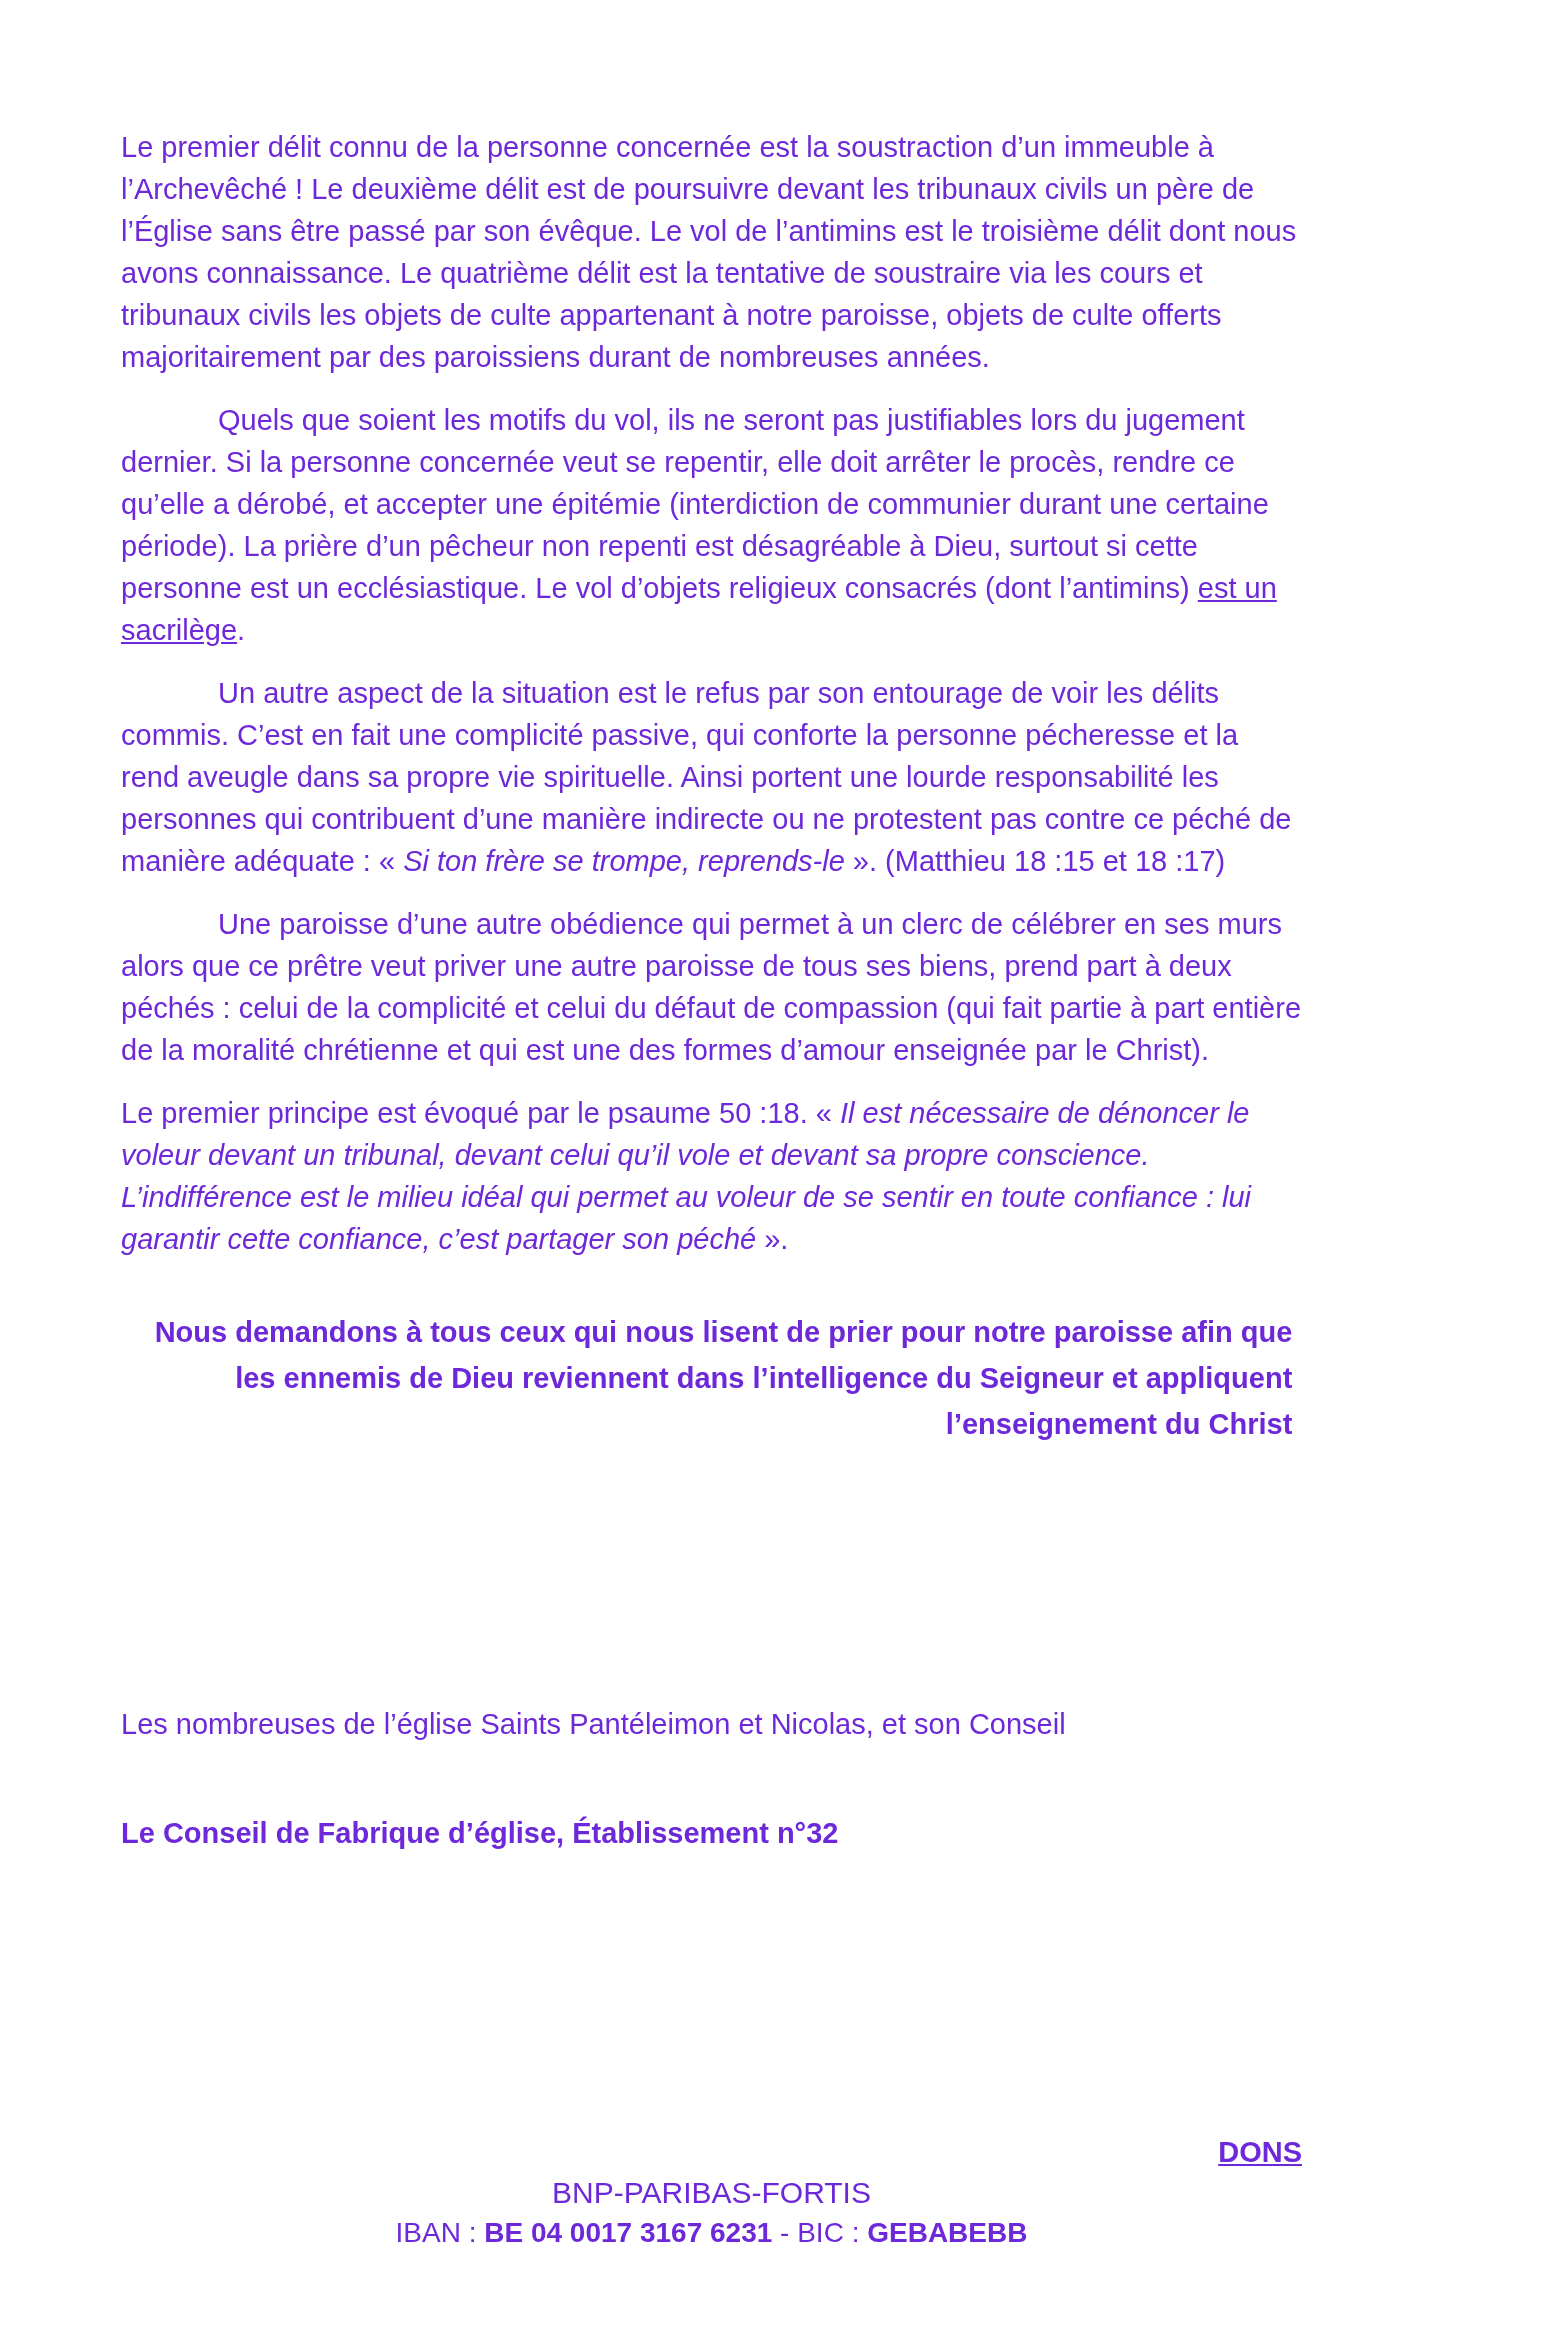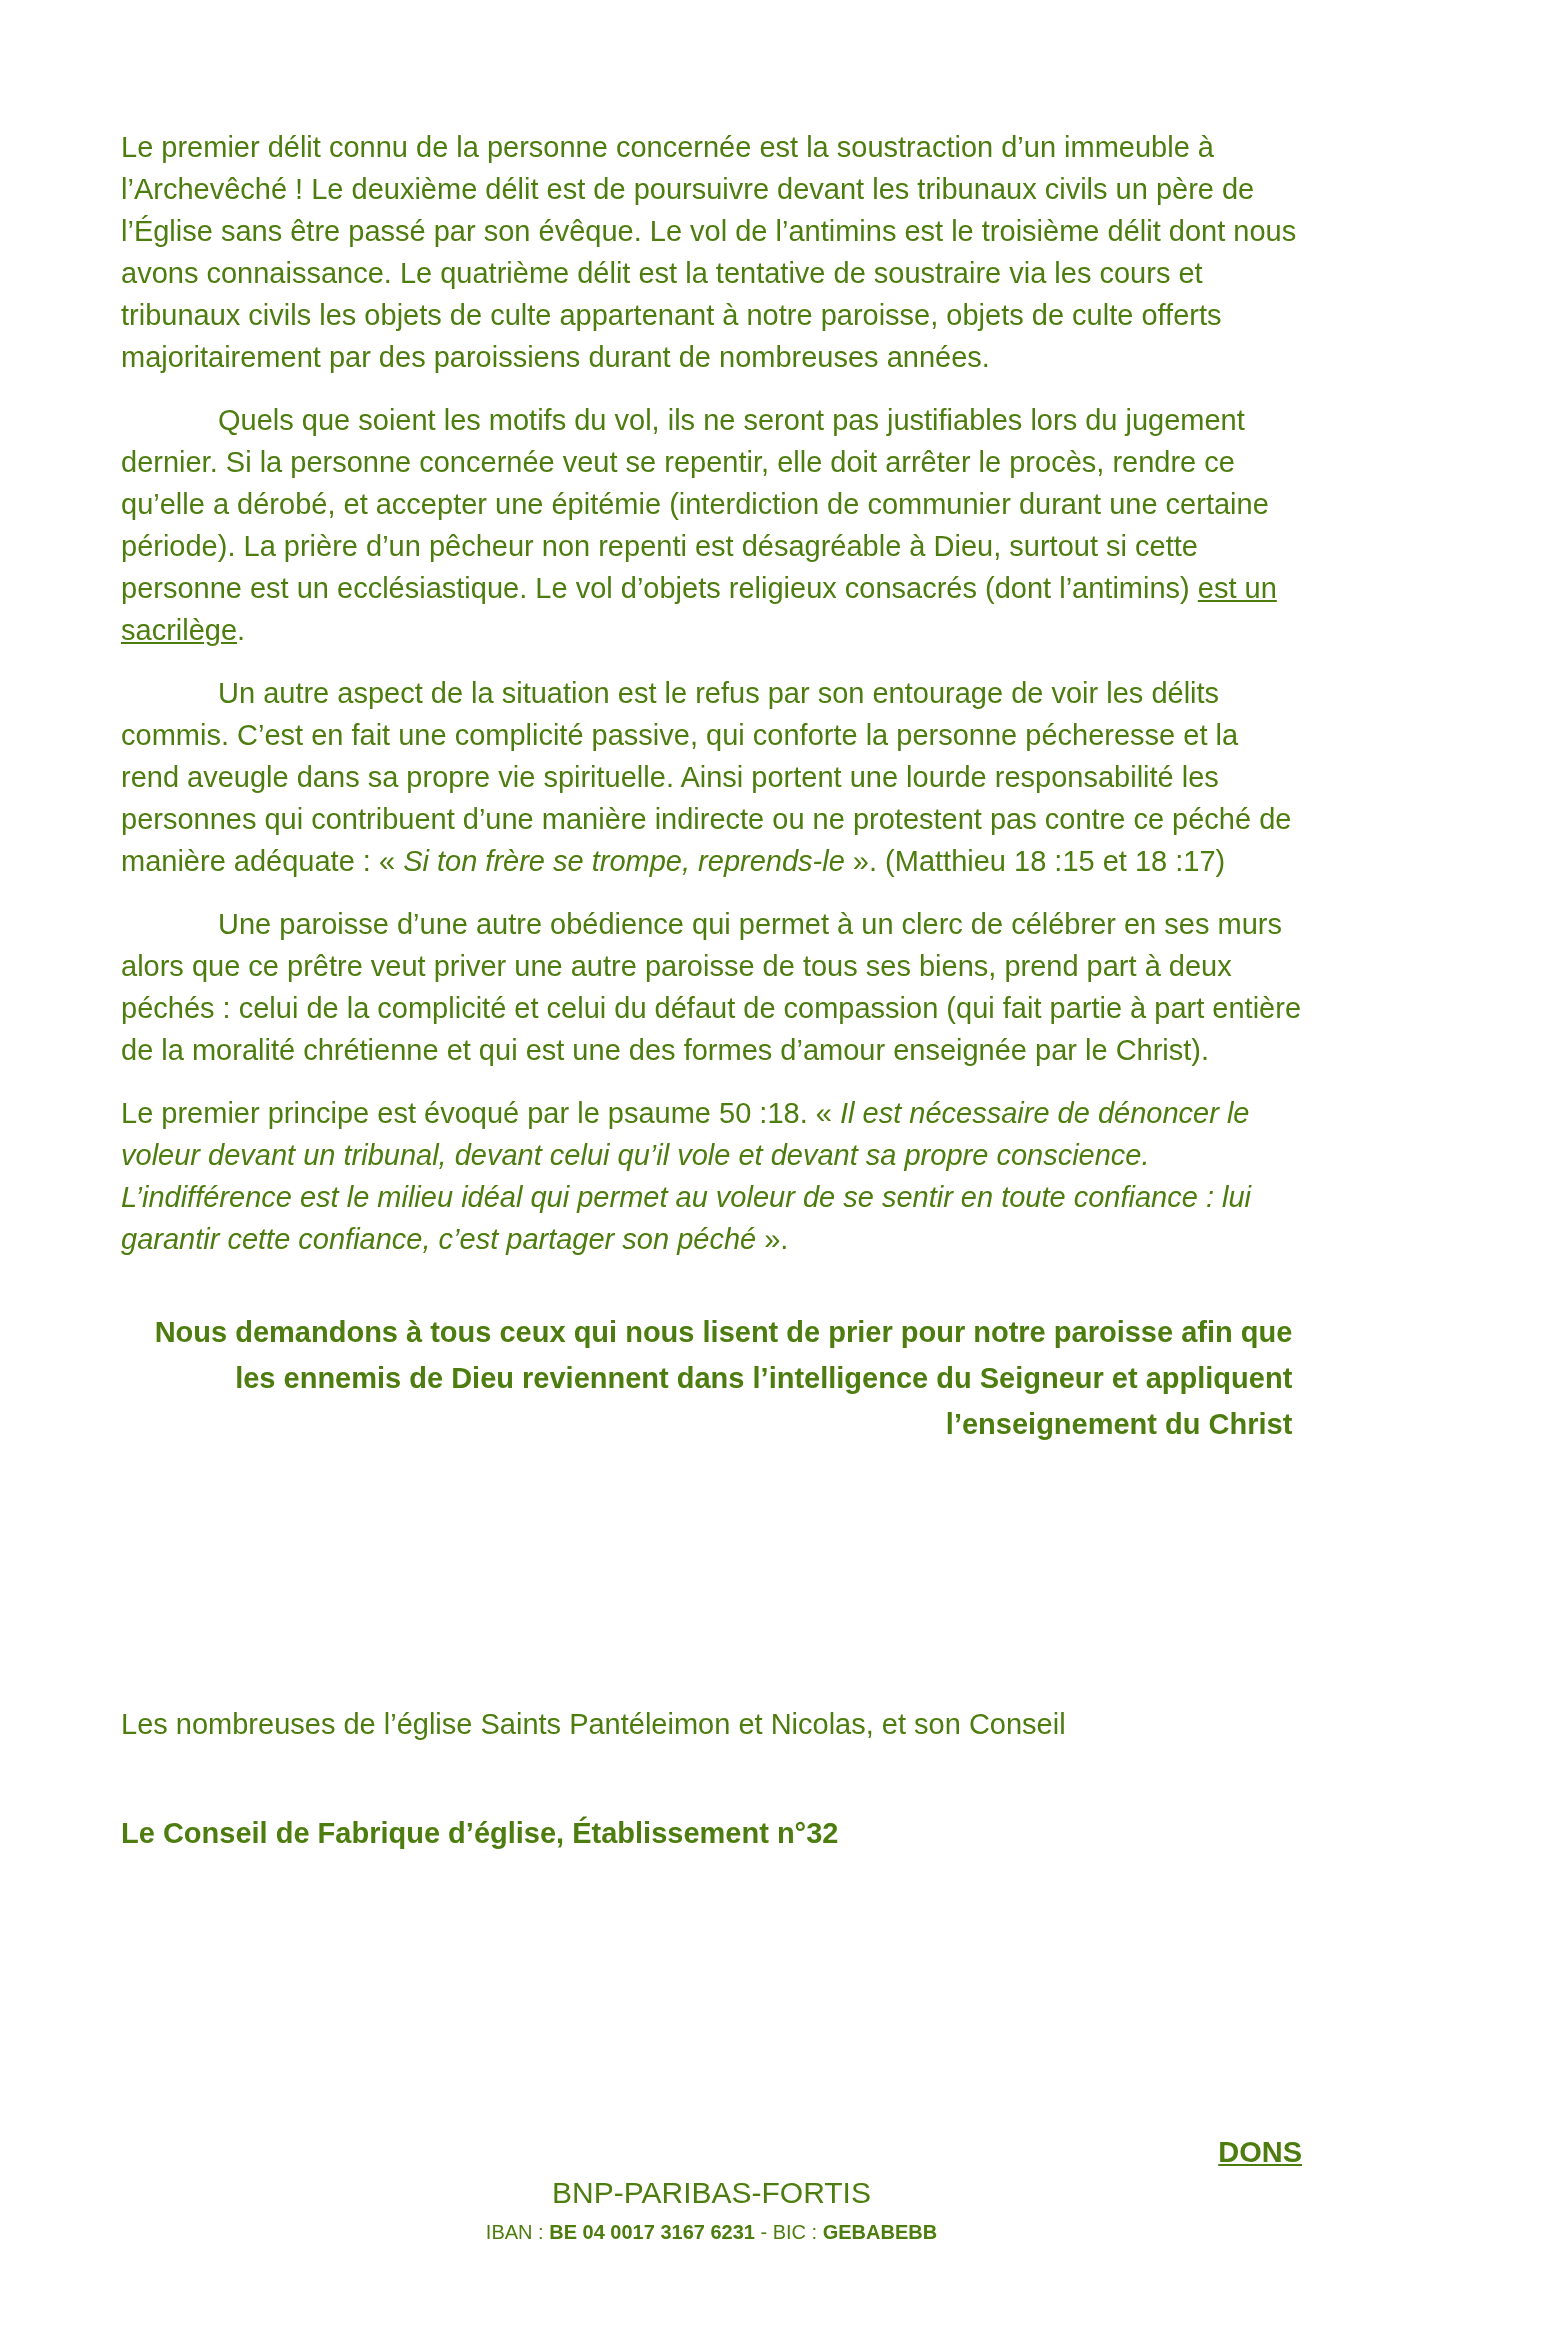--- a/index.html
+++ b/index.html
@@ -17,7 +17,7 @@
     font-family: "Liberation Sans", sans-serif;
     font-size: 29px;
     line-height: 42px;
-    color: #4d7c0f;
+    color: #6d28d9;
     overflow: hidden;
   }
   p { margin: 0 0 21px 0; }

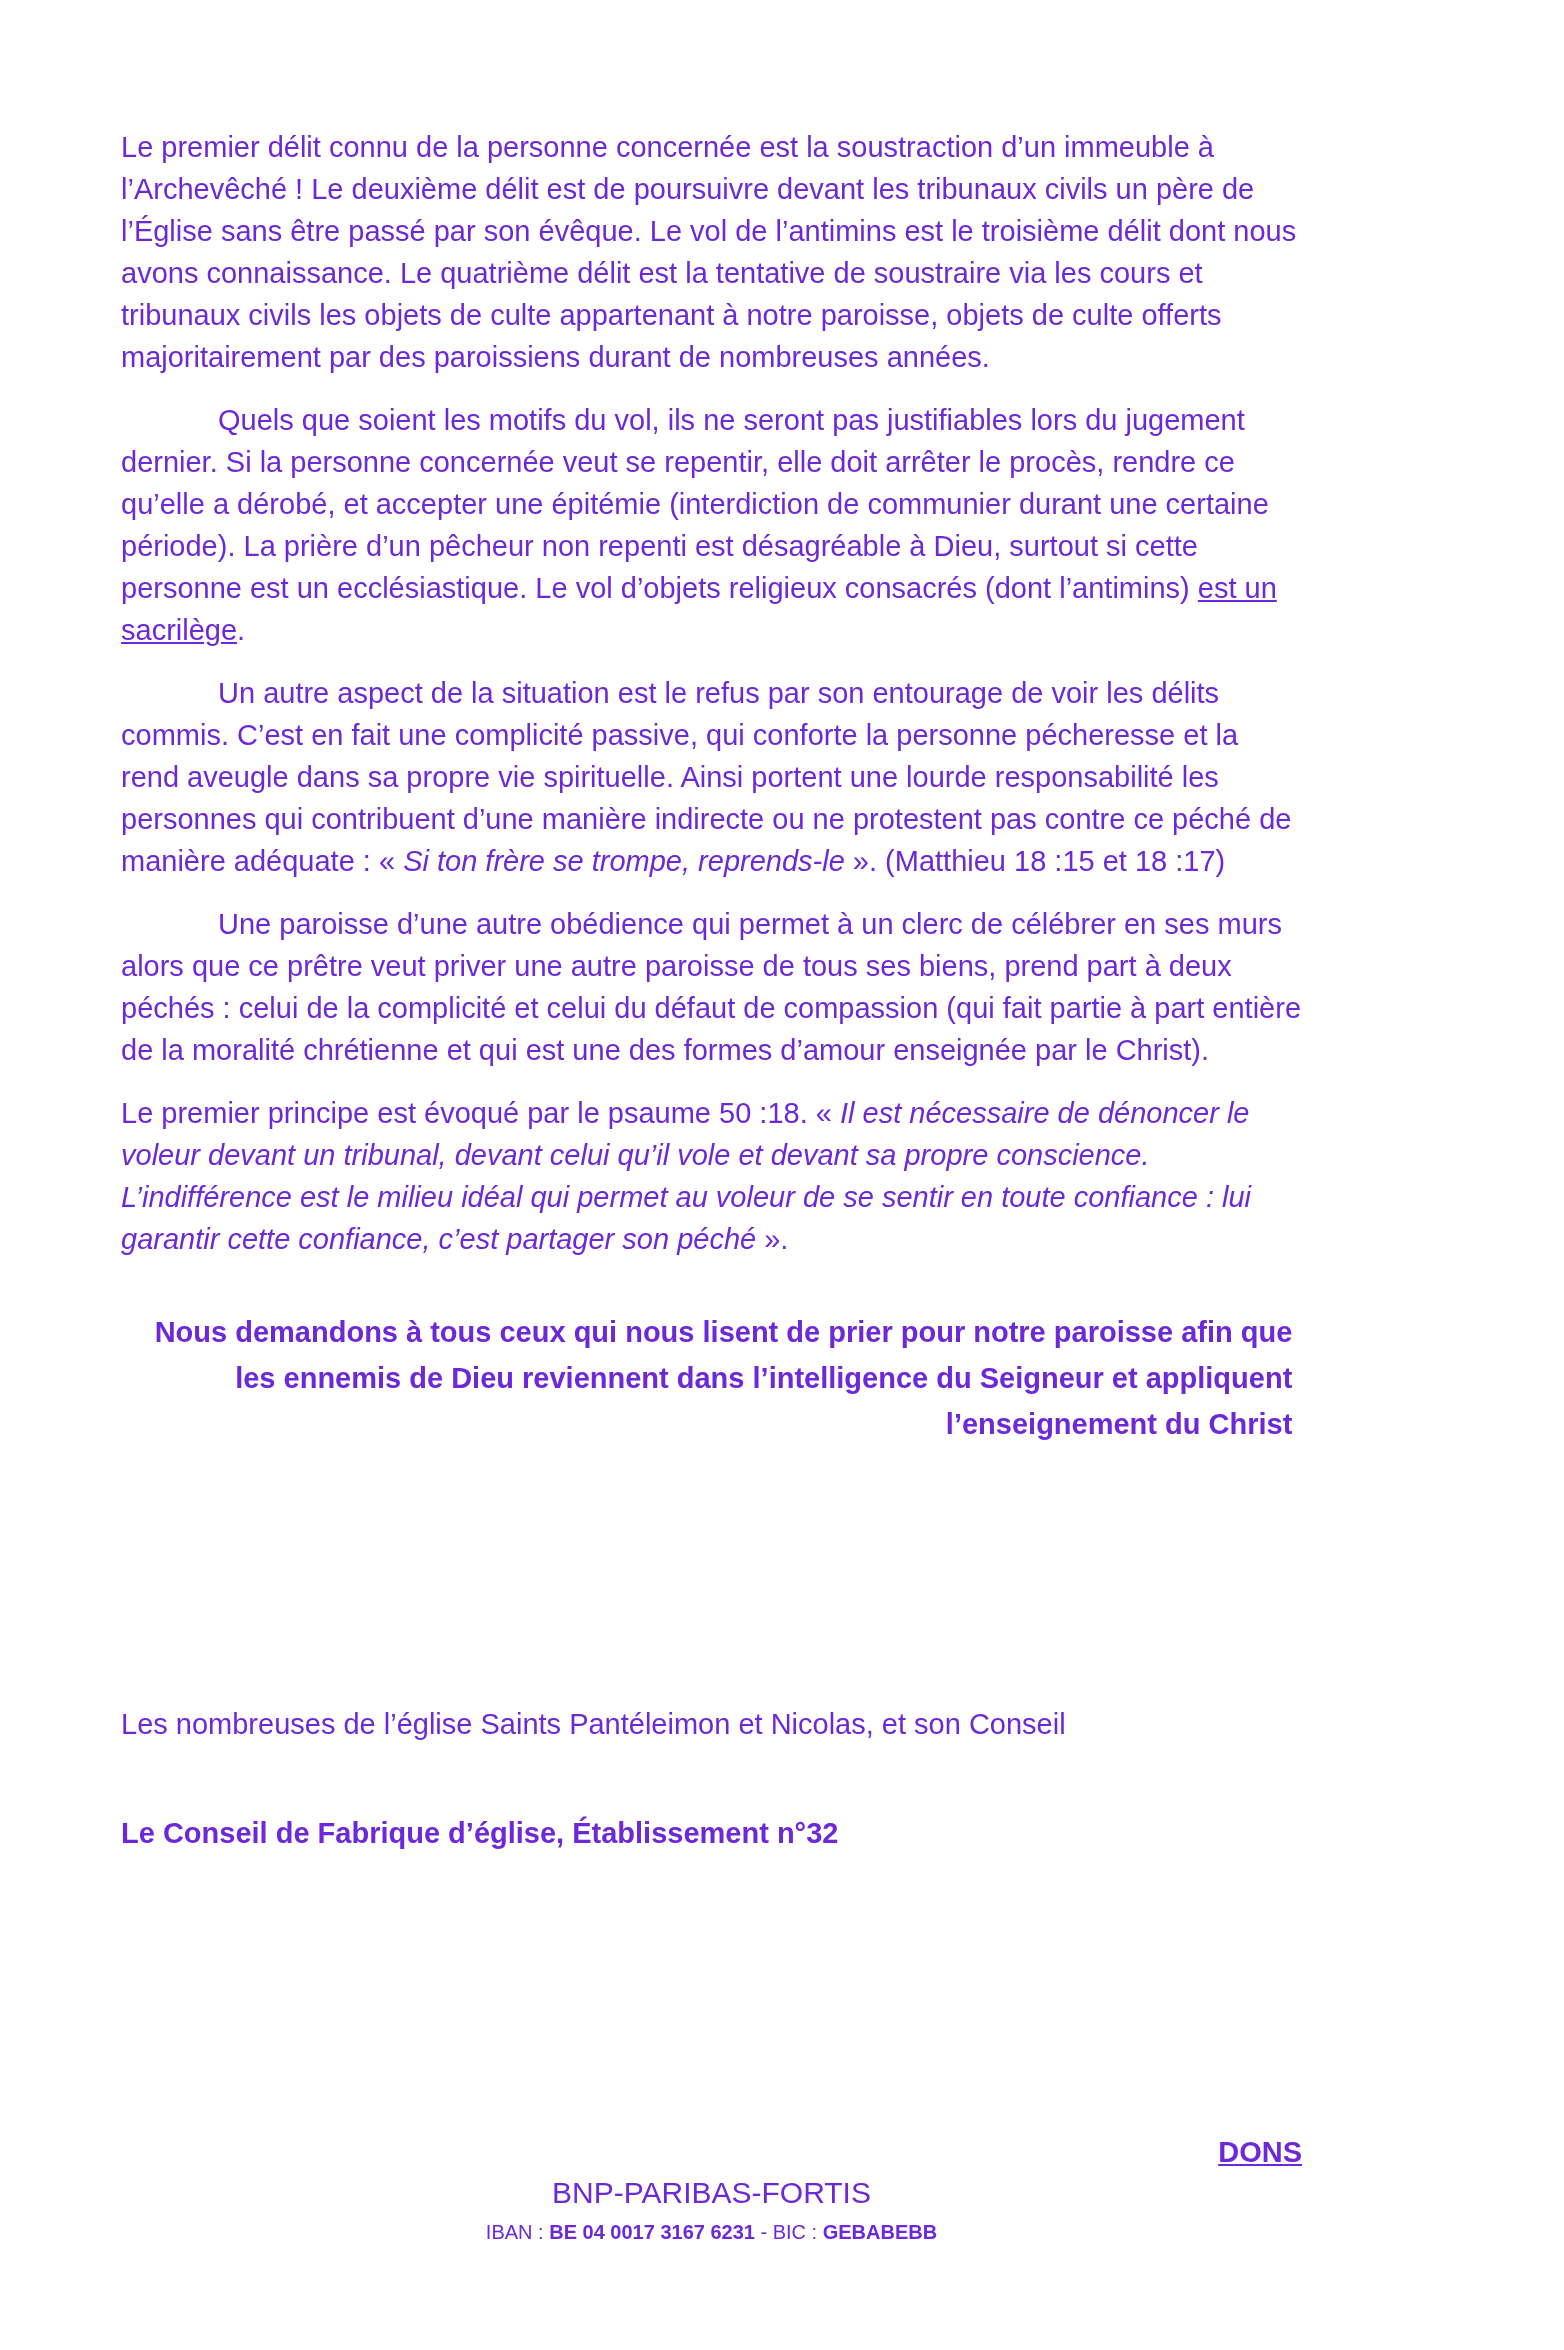--- a/index.html
+++ b/index.html
@@ -55,7 +55,7 @@
   }
   .dons-iban {
     margin: 0;
-    font-size: 20px;
+    font-size: 28px;
     line-height: 41px;
   }
 </style>

